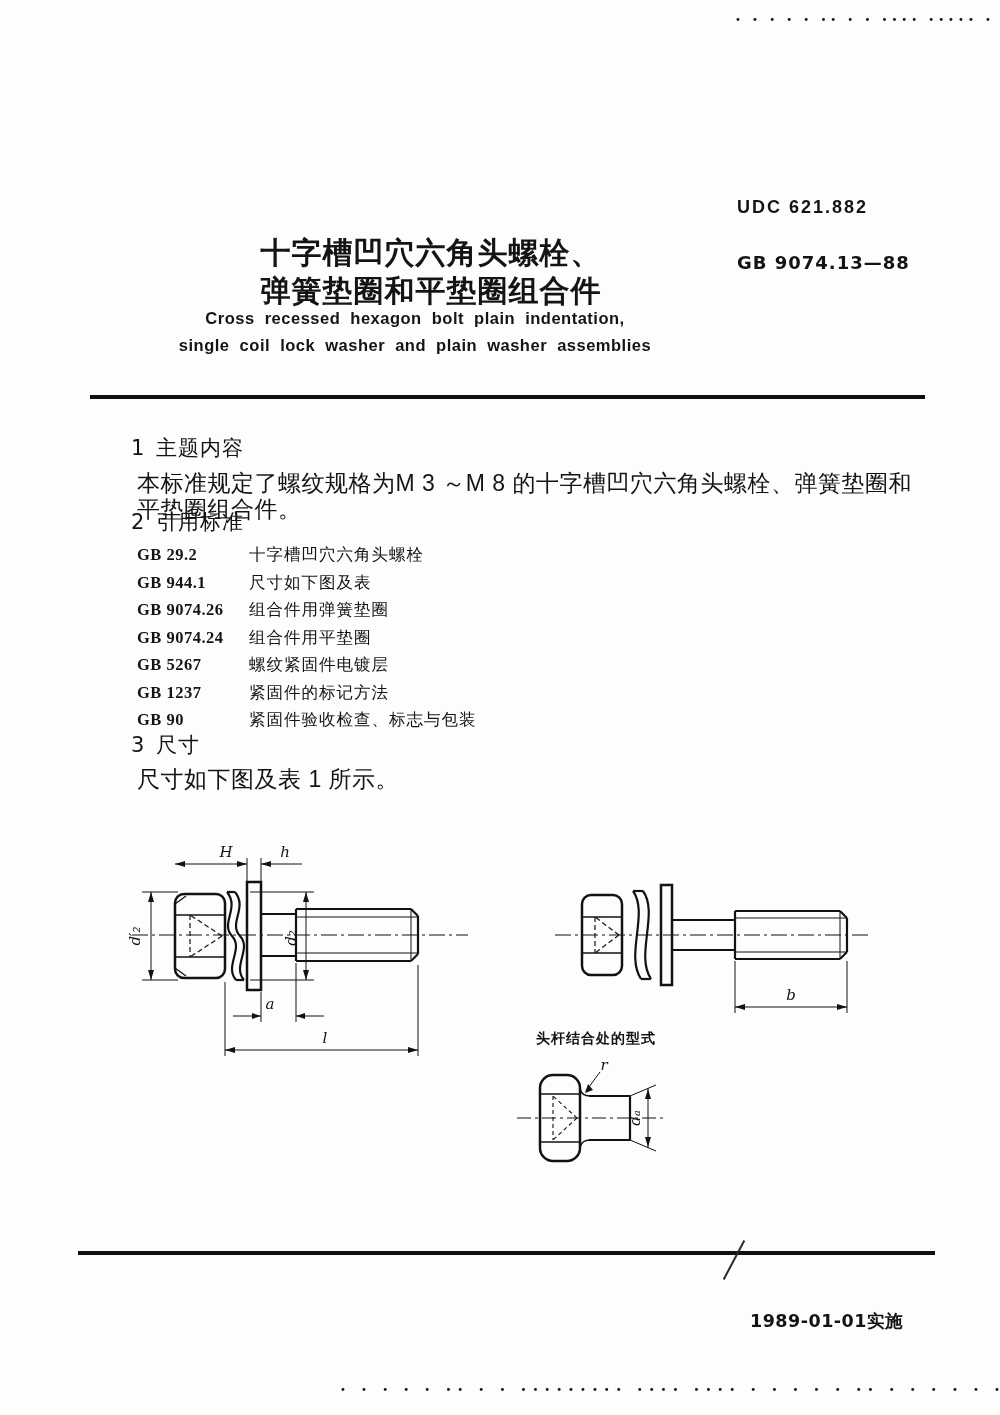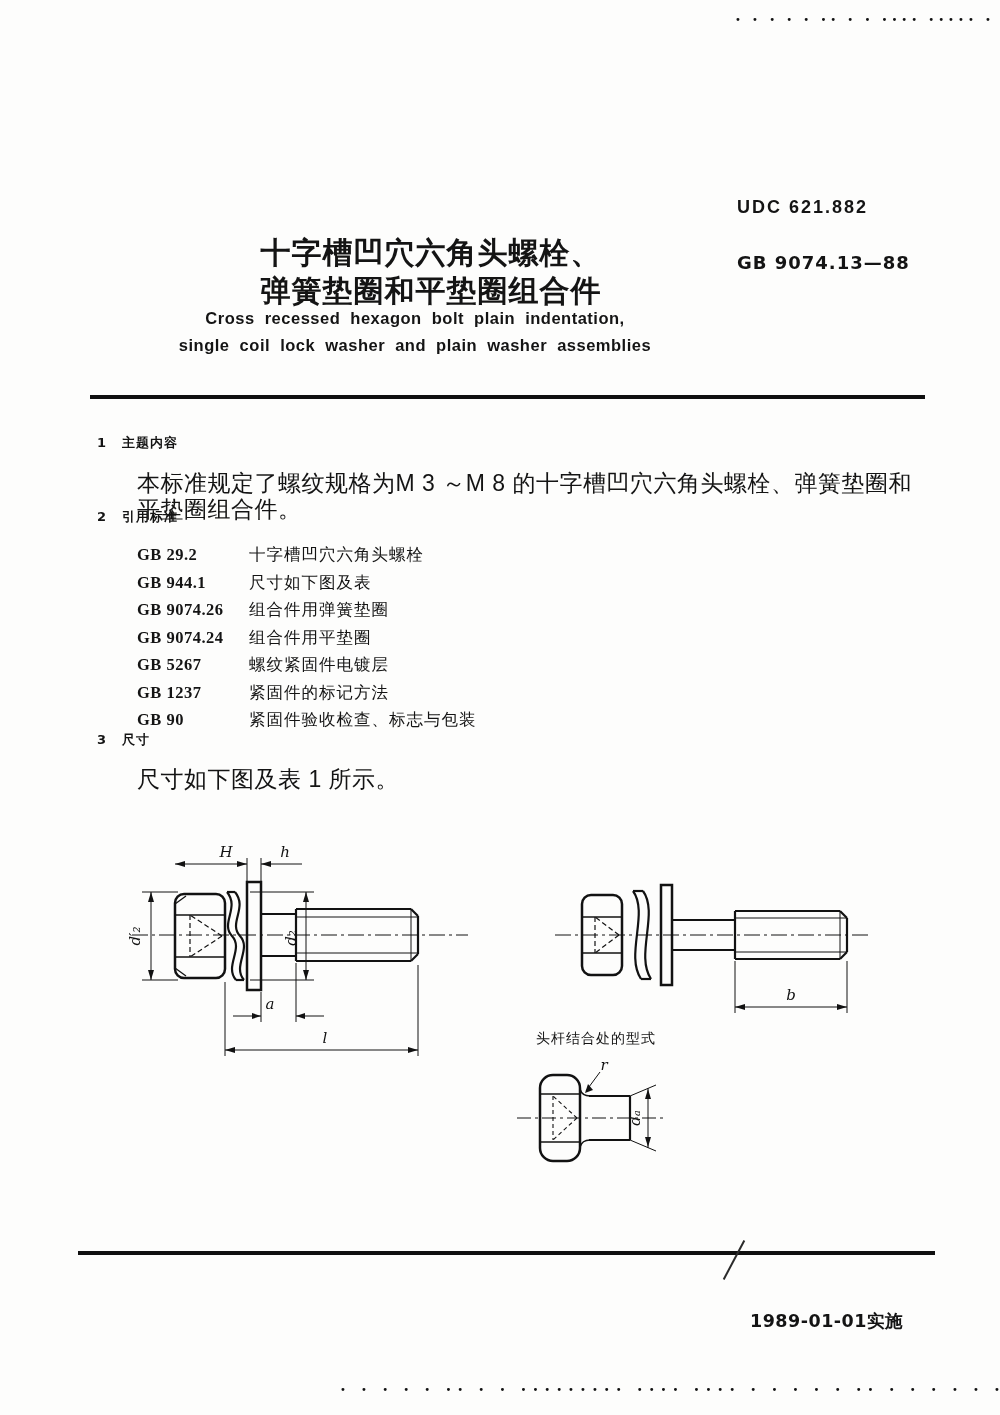--- a/index.html
+++ b/index.html
@@ -22,7 +22,7 @@
   .title-en{left:85px;top:305px;width:660px;text-align:center;
     font-size:16.5px;font-weight:bold;line-height:27px;word-spacing:5px;letter-spacing:.5px;}
   .rule{background:#101010;height:4px;}
-  .sec-head{font-size:13px;font-weight:bold;letter-spacing:1px;}
+  .sec-head{font-size:21px;font-weight:normal;letter-spacing:1px;margin-left:34px;}
   .sec-head .num{display:inline-block;width:25px;font-family:"DejaVu Sans",sans-serif;}
   .para{font-size:23px;letter-spacing:.5px;width:780px;line-height:26px;}
   .refs{font-size:16.5px;line-height:27.5px;}

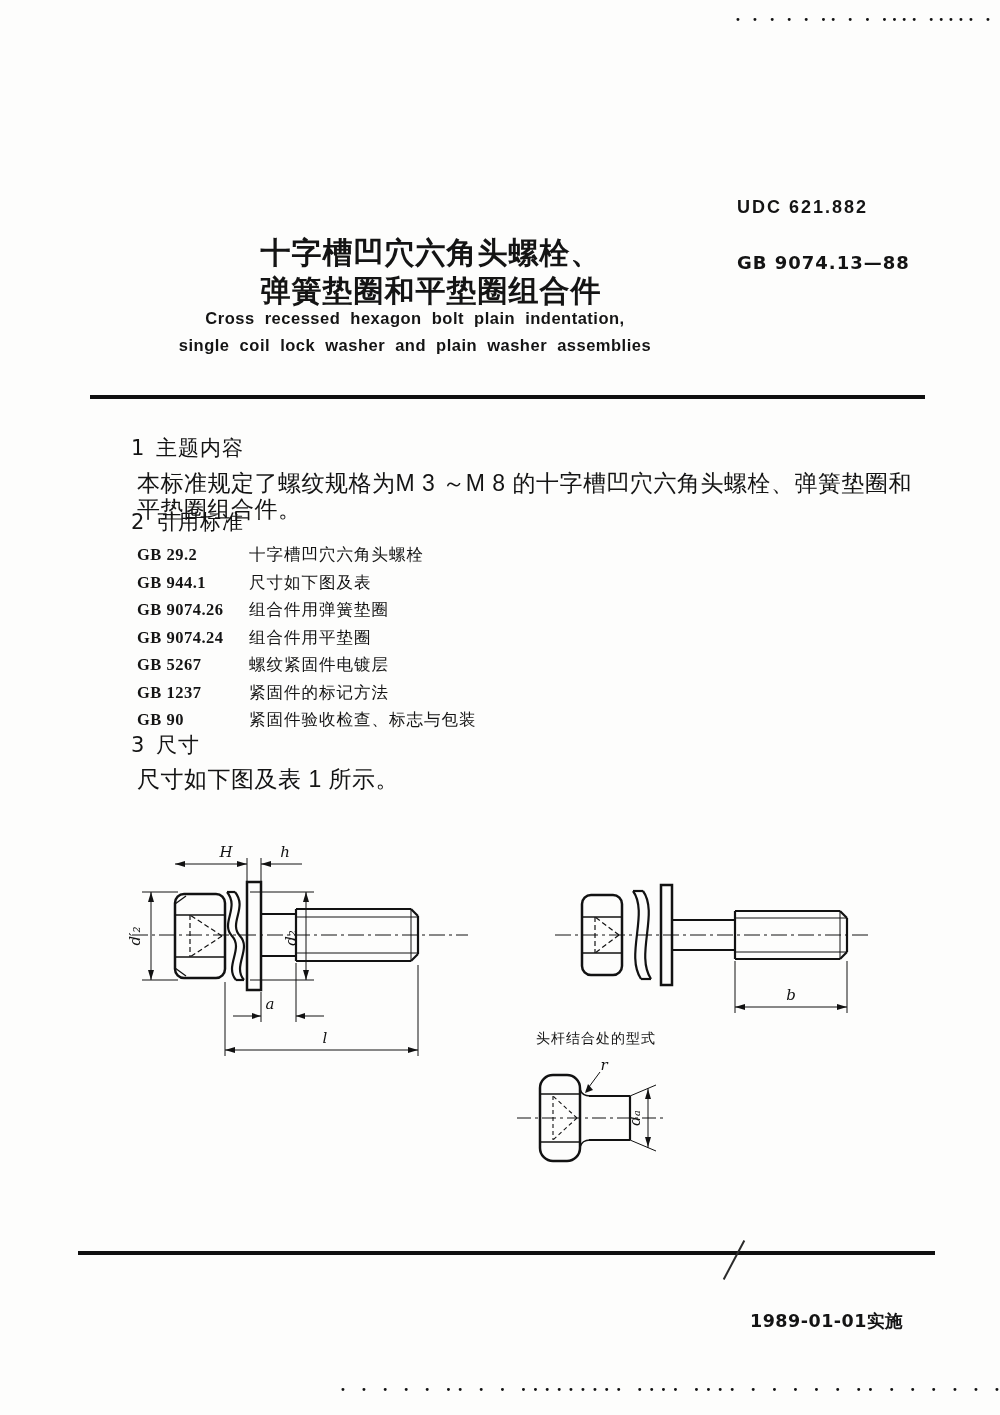--- a/index.html
+++ b/index.html
@@ -29,7 +29,7 @@
   .refs .code{display:inline-block;min-width:112px;font-weight:bold;
     font-family:Liberation Serif, serif;letter-spacing:.5px;}
   .refs .rtitle{letter-spacing:1px;}
-  .caption{font-size:14px;font-weight:normal;letter-spacing:1px;}
+  .caption{font-size:14px;font-weight:bold;letter-spacing:1px;}
   .footer-text{font-size:17.5px;font-weight:bold;letter-spacing:.5px;
     font-family:"DejaVu Sans",sans-serif;}
   svg{overflow:visible;}

